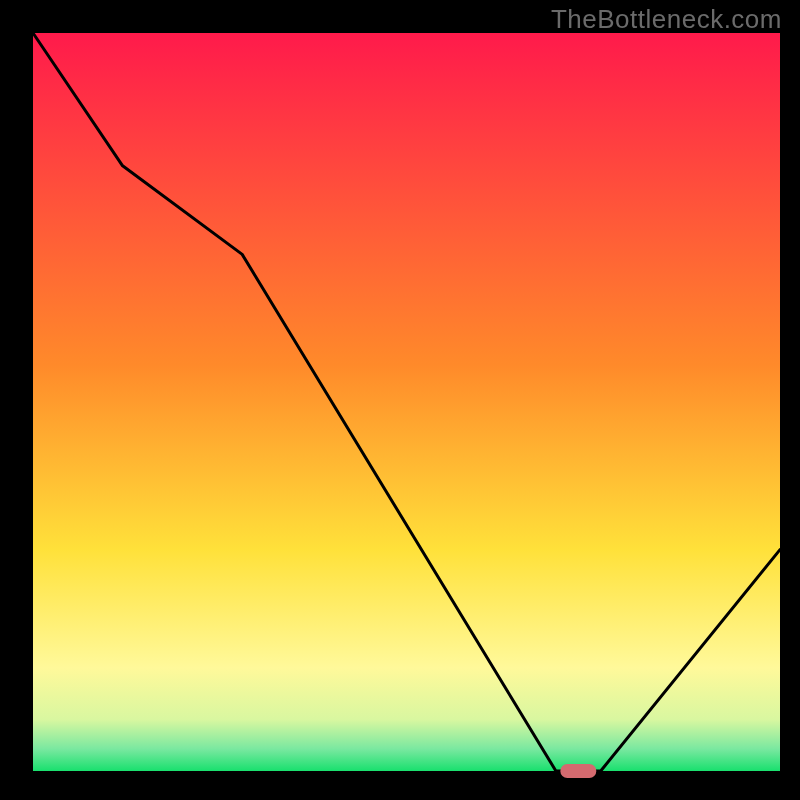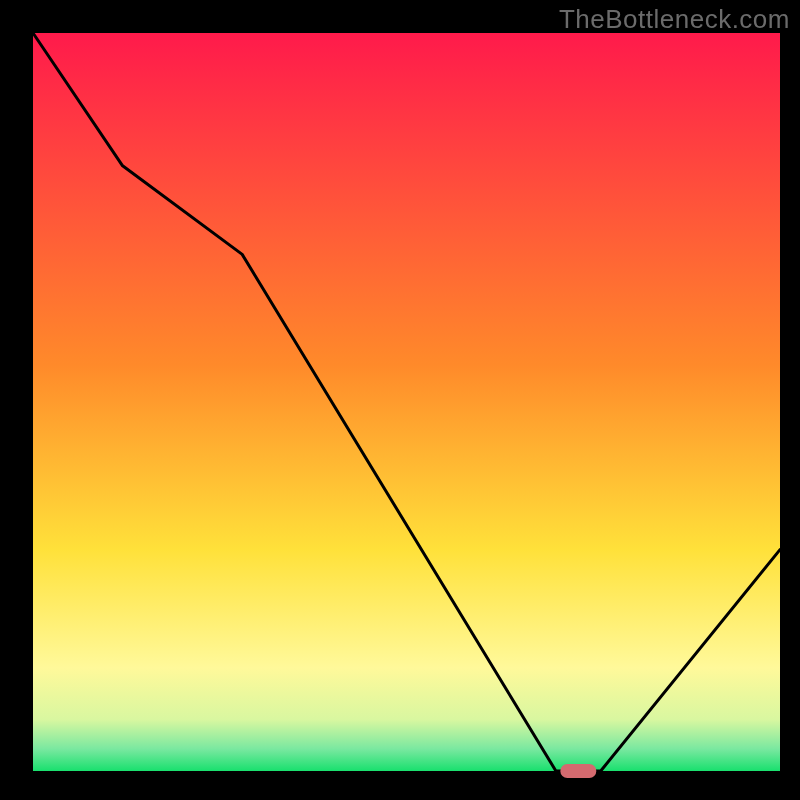--- a/index.html
+++ b/index.html
@@ -13,7 +13,7 @@
   .watermark {
     position: absolute;
     top: 4px;
-    right: 10px;
+    right: 18px;
     font-family: Arial, Helvetica, sans-serif;
     font-size: 26px;
     color: #6b6b6b;

